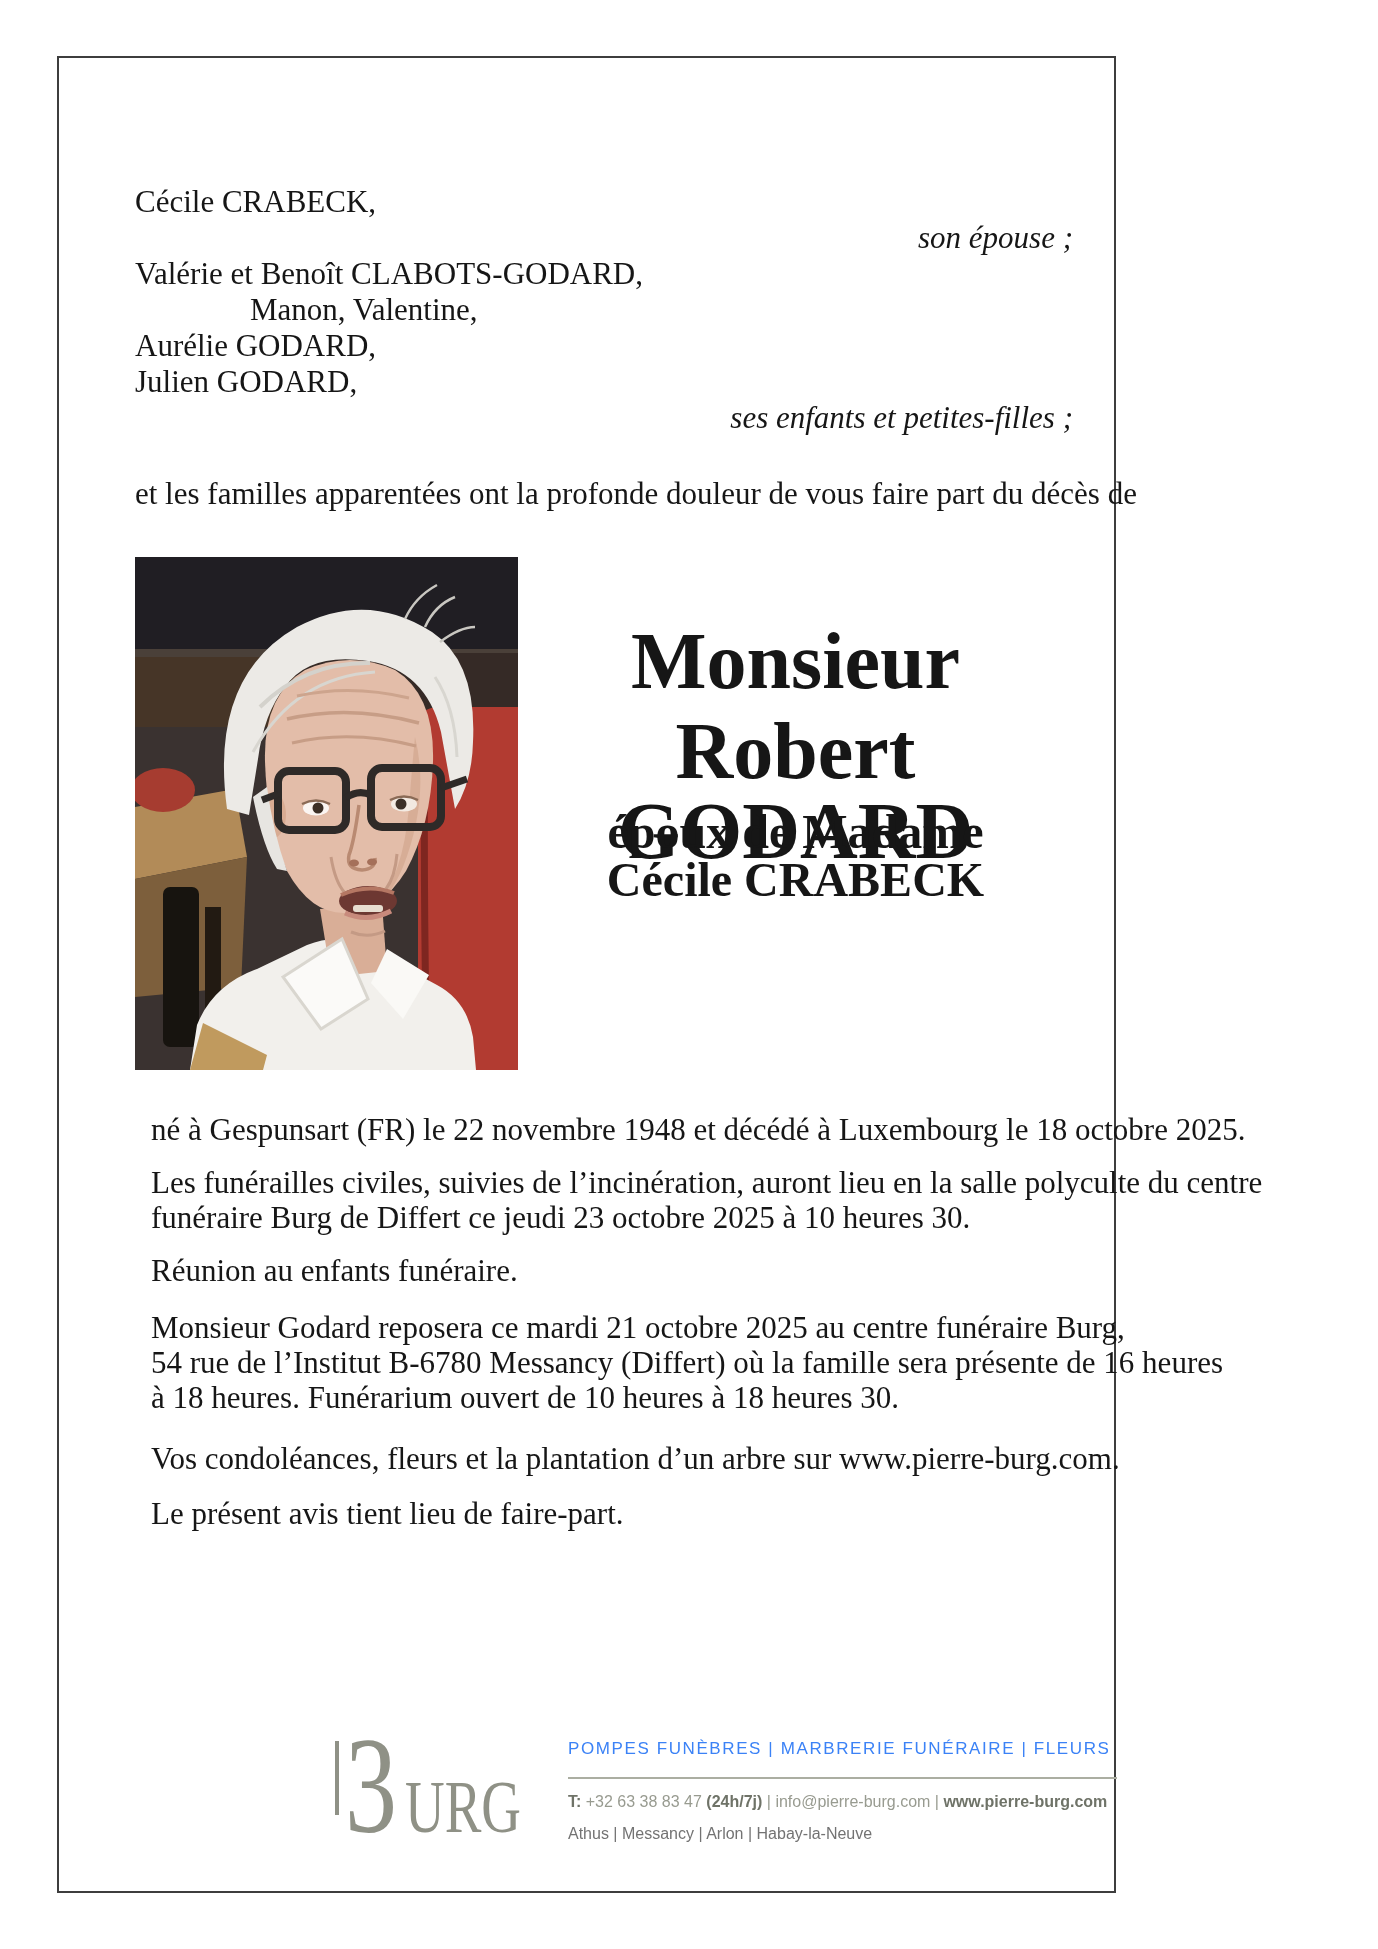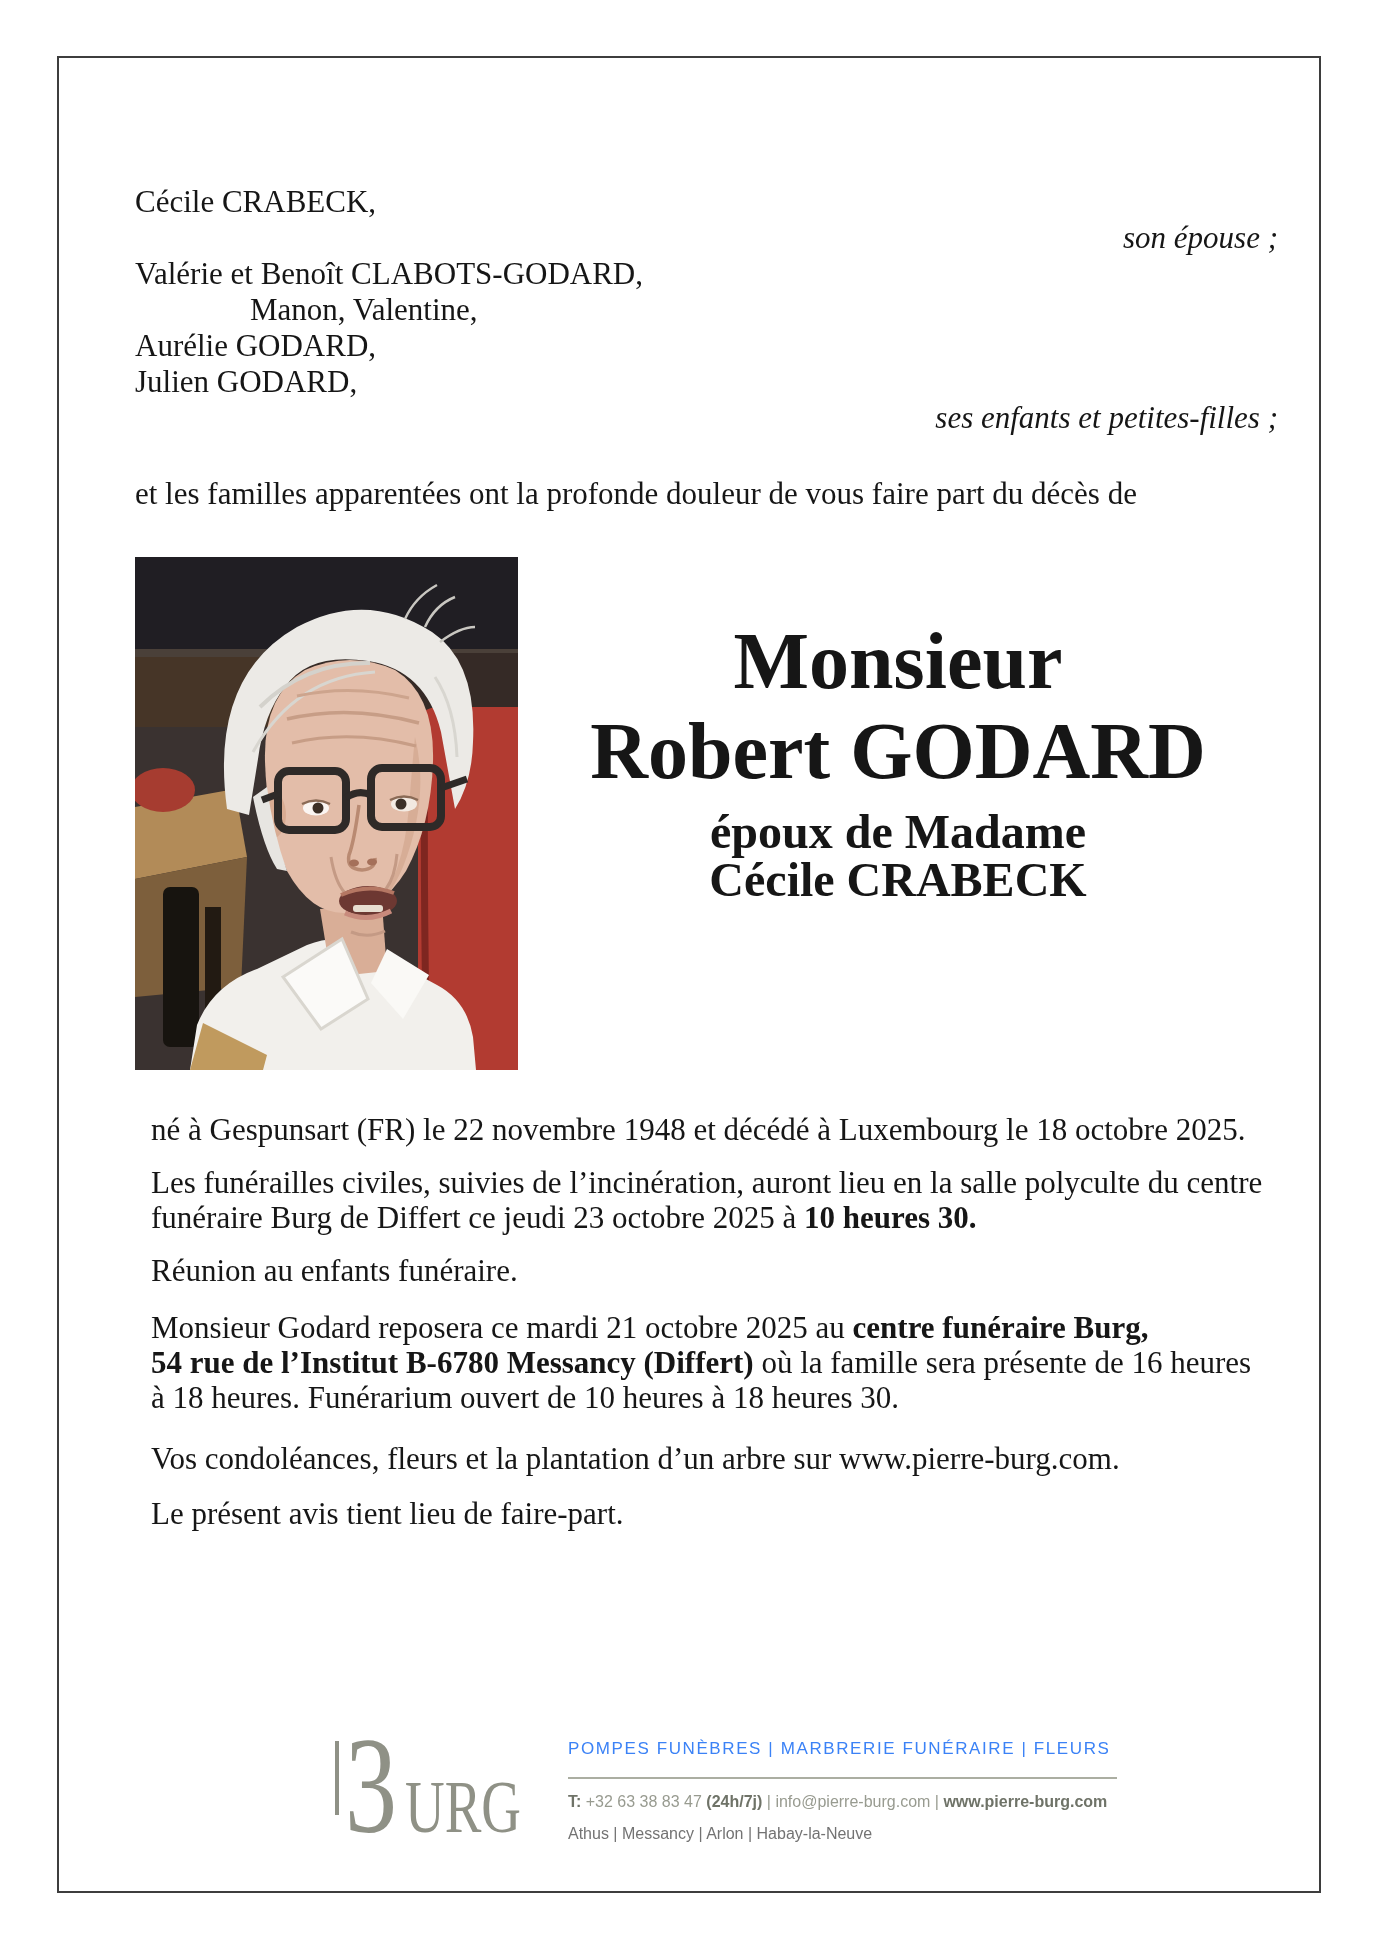--- a/index.html
+++ b/index.html
@@ -5,7 +5,7 @@
   html,body{margin:0;padding:0;background:#ffffff;}
   .page{position:relative;width:1378px;height:1949px;background:#ffffff;overflow:hidden;
         font-family:"Liberation Serif", serif;color:#161616;}
-  .frame{position:absolute;left:57px;top:56px;width:1264px;height:1837px;
+  .frame{position:absolute;left:57px;top:56px;width:1059px;height:1837px;
          border:2px solid #3d3d3d;box-sizing:border-box;}
   .content{position:absolute;left:76px;right:41px;top:0;padding-top:126px;}
   .iline{font-size:31px;line-height:36px;white-space:nowrap;}

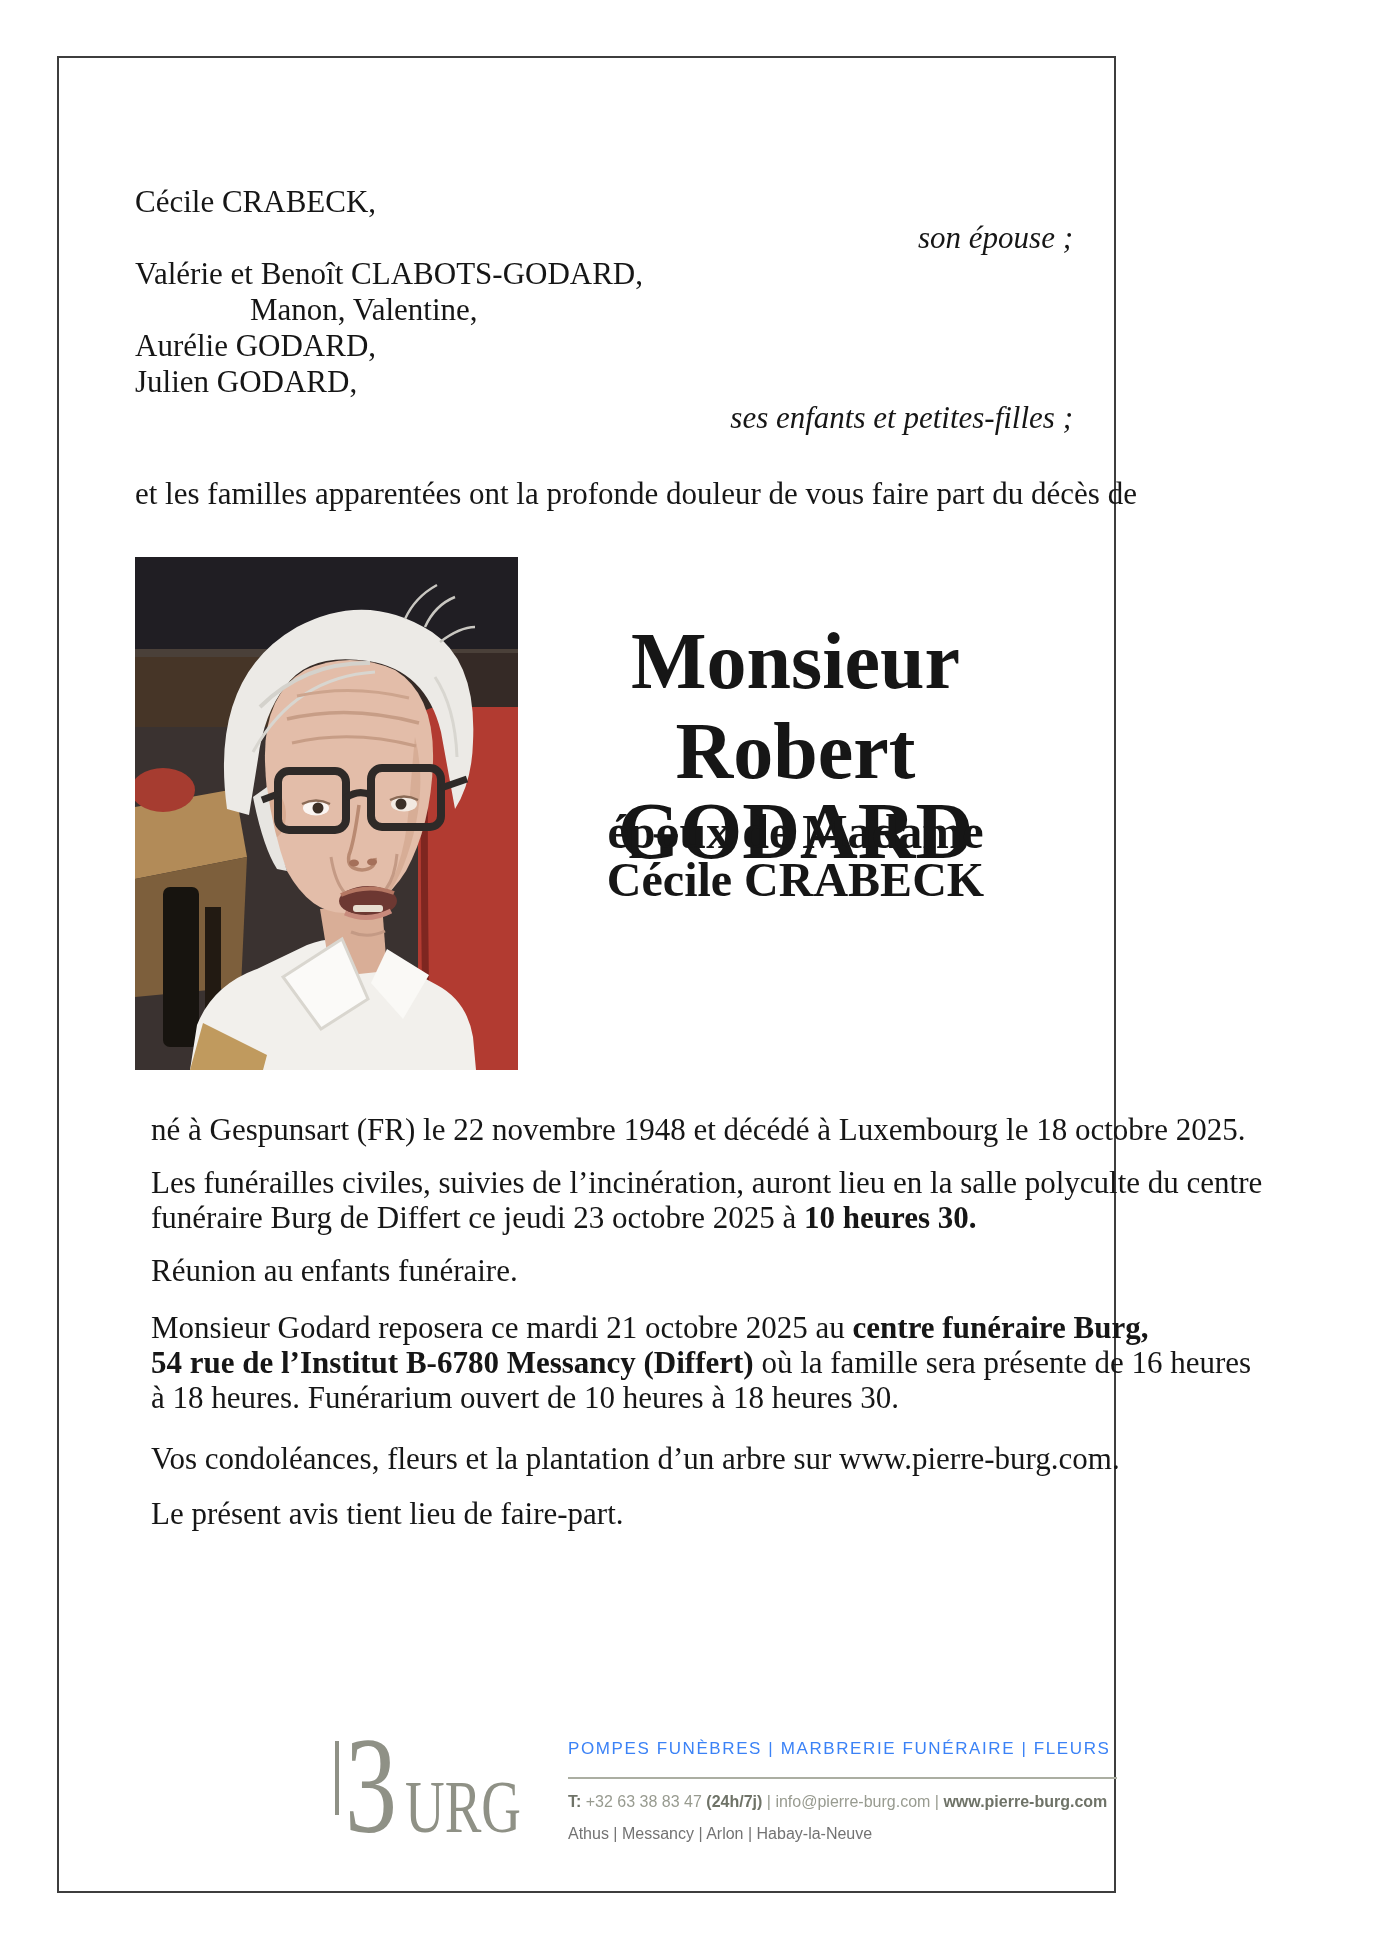--- a/index.html
+++ b/index.html
@@ -23,7 +23,7 @@
   .bodytext p.mt42{margin-top:42px;} .bodytext p.mt22{margin-top:22px;}
   .bodytext p.mt26{margin-top:26px;} .bodytext p.mt20{margin-top:20px;}
   .bl{display:block;white-space:nowrap;}
-  .bodytext .b{font-weight:bold;text-align:right;}
+  .bodytext .b{font-weight:normal;text-align:right;}
   
   .logo{position:absolute;left:276px;top:1680px;width:192px;height:100px;}
   .fcol{position:absolute;left:509px;top:1681px;width:560px;height:120px;

